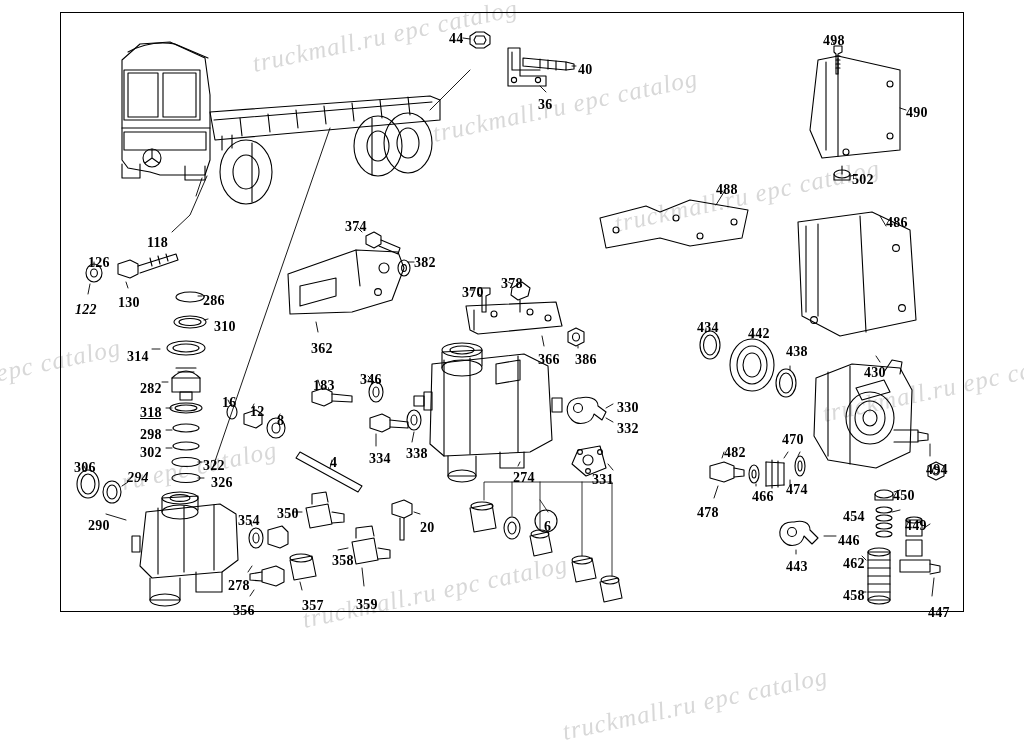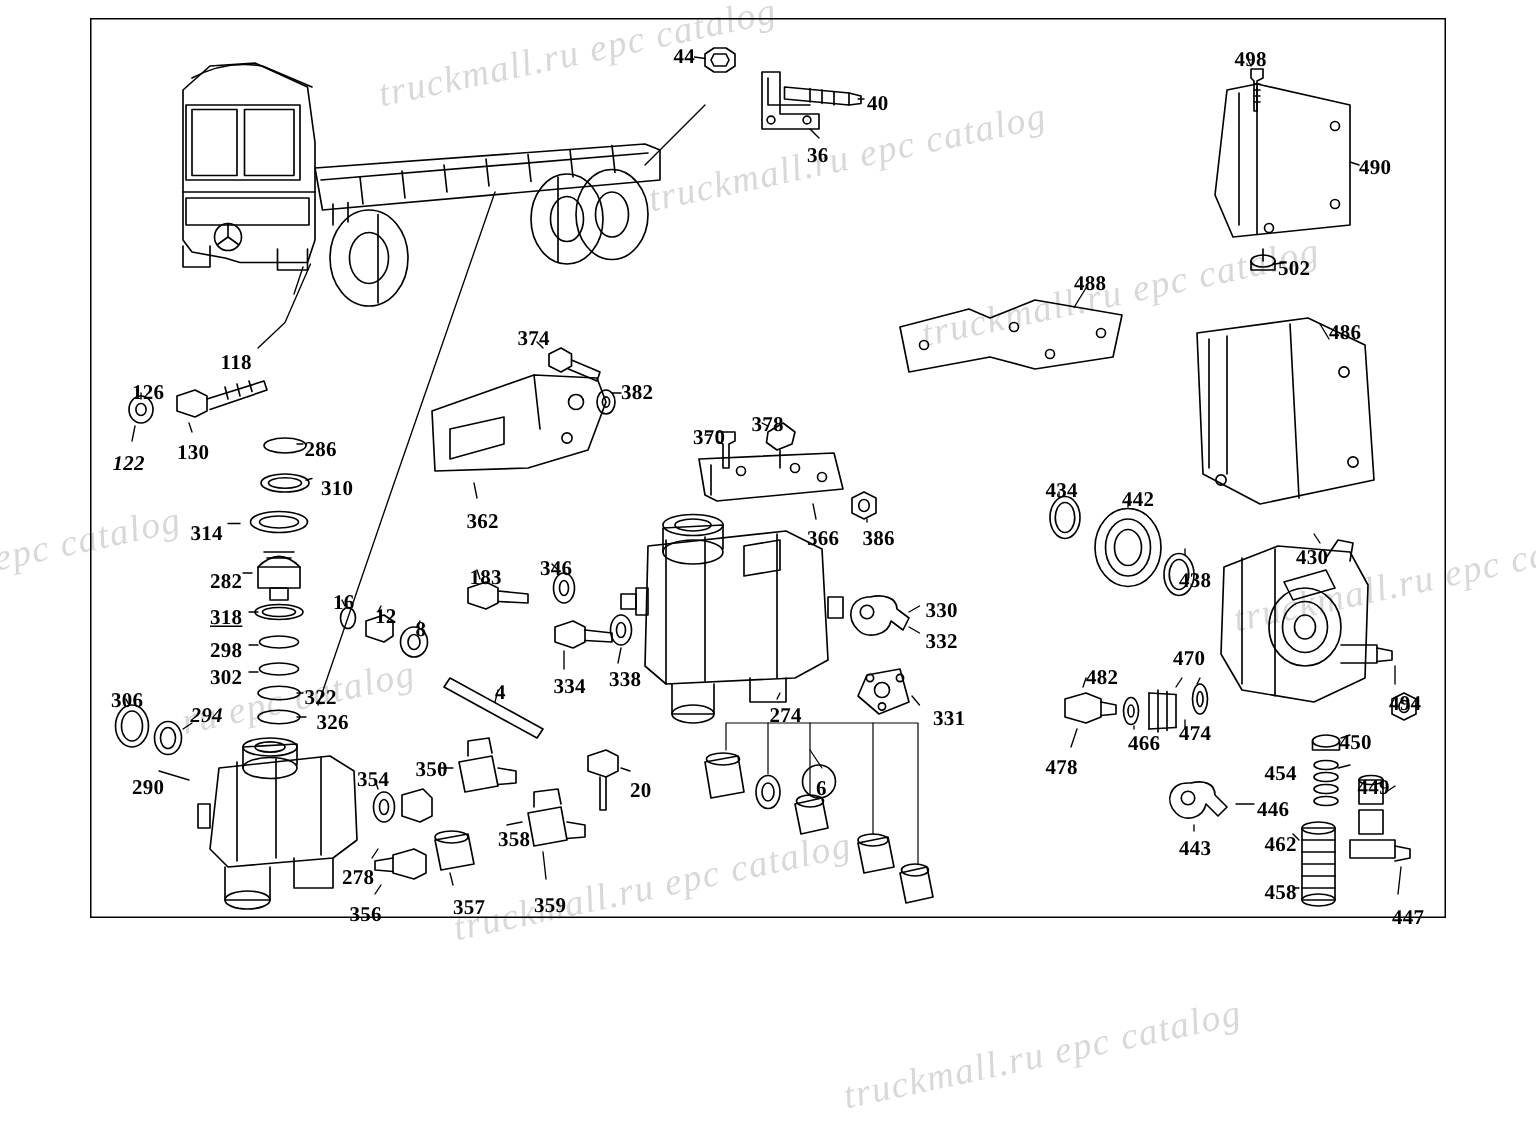--- a/index.html
+++ b/index.html
@@ -552,7 +552,7 @@
       <div class="lbl" style="left: 575px; top: 352px;">386</div>
       <div class="lbl" style="left: 697px; top: 320px;">434</div>
       <div class="lbl" style="left: 748px; top: 326px;">442</div>
-      <div class="lbl" style="left: 786px; top: 380px;">438</div>
+      <div class="lbl" style="left: 786px; top: 344px;">438</div>
       <div class="lbl" style="left: 864px; top: 365px;">430</div>
       <div class="lbl" style="left: 140px; top: 381px;">282</div>
       <div class="lbl" style="left: 313px; top: 378px;">183</div>

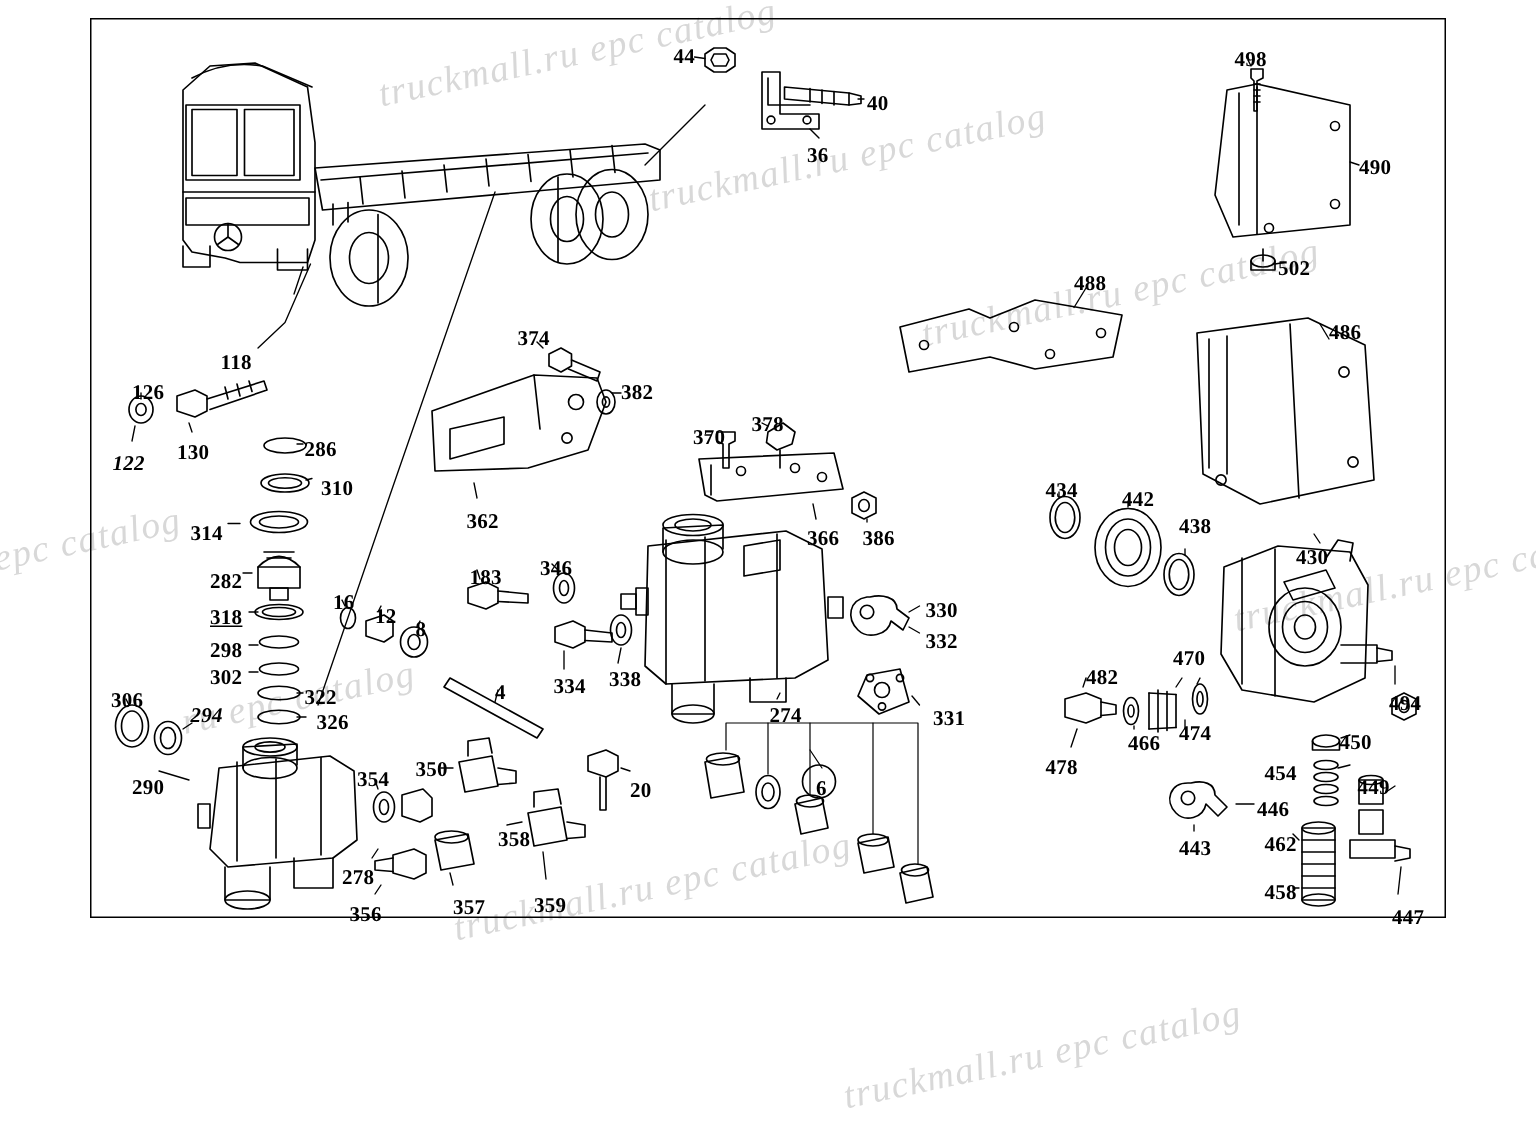--- a/index.html
+++ b/index.html
@@ -574,7 +574,7 @@
       <div class="lbl italic" style="left: 127px; top: 470px;">294</div>
       <div class="lbl" style="left: 211px; top: 475px;">326</div>
       <div class="lbl" style="left: 513px; top: 470px;">274</div>
-      <div class="lbl" style="left: 622px; top: 472px;">331</div>
+      <div class="lbl" style="left: 592px; top: 472px;">331</div>
       <div class="lbl" style="left: 926px; top: 462px;">494</div>
       <div class="lbl" style="left: 752px; top: 489px;">466</div>
       <div class="lbl" style="left: 786px; top: 482px;">474</div>

